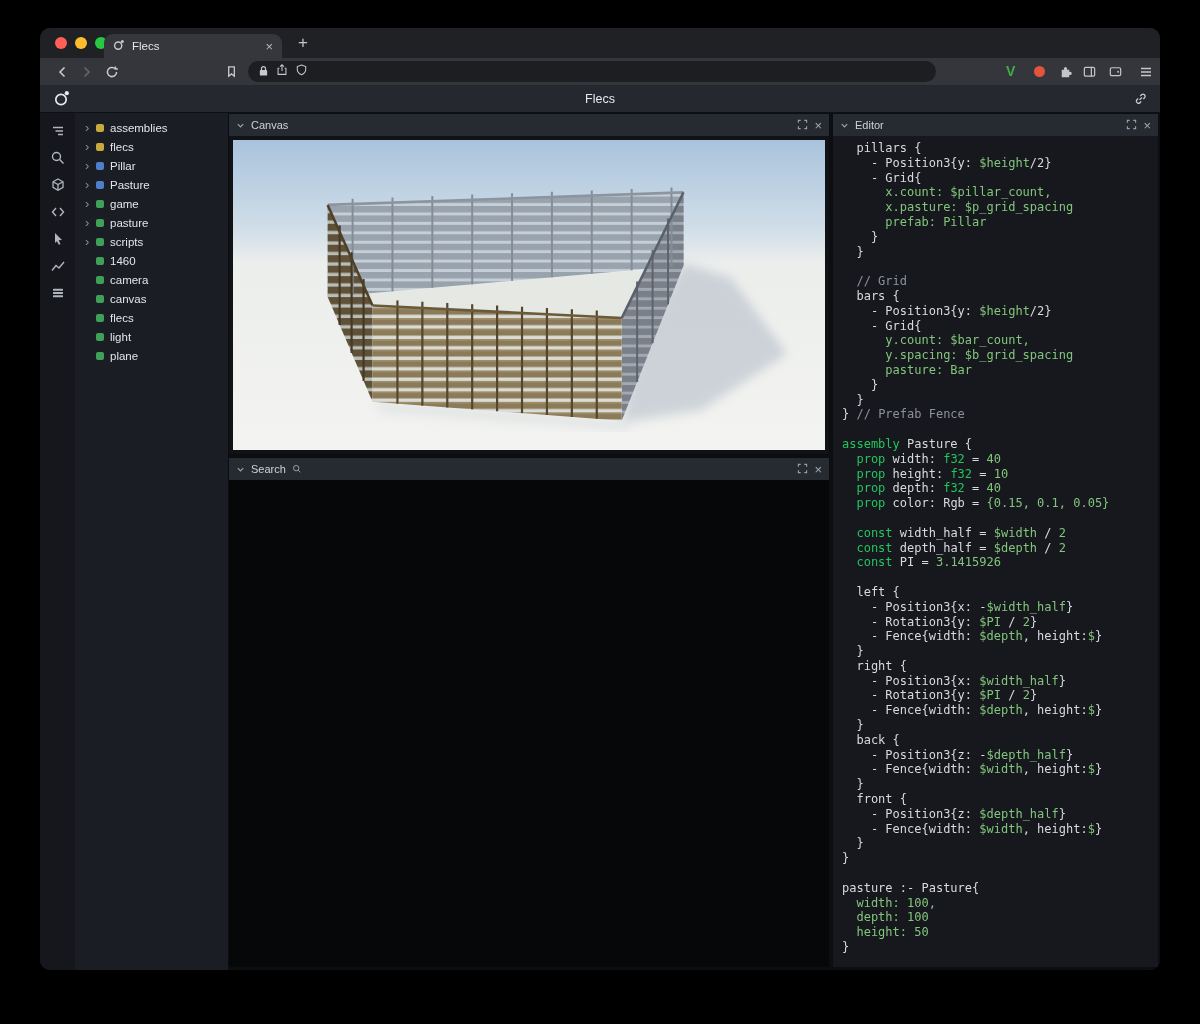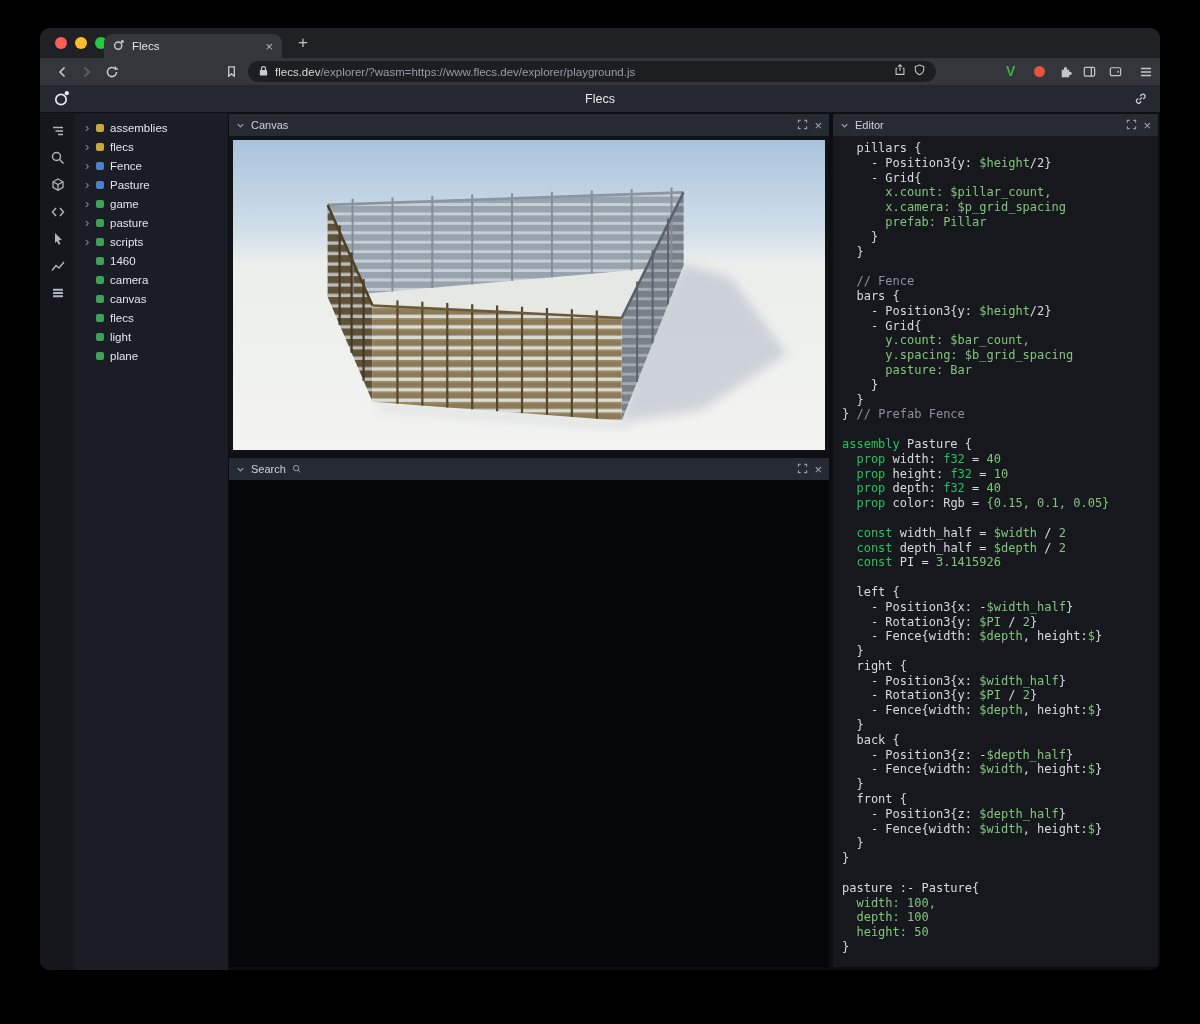--- a/index.html
+++ b/index.html
@@ -121,7 +121,6 @@
               <path d="M3.8 5.5V4a2.2 2.2 0 0 1 4.4 0v1.5" fill="none" stroke="#c7cbd0" stroke-width="1.3"></path>
             </svg>
         </span>
-        <span class="url-text"><span class="url-host">flecs.dev</span><span class="url-rest">/explorer/?wasm=https://www.flecs.dev/explorer/playground.js</span></span>
         <span>
           <svg width="14" height="14" viewBox="0 0 16 16" fill="none" stroke="#c2c6cb" stroke-width="1.2">
               <path d="M5 6H3.5v7h9V6H11"></path>

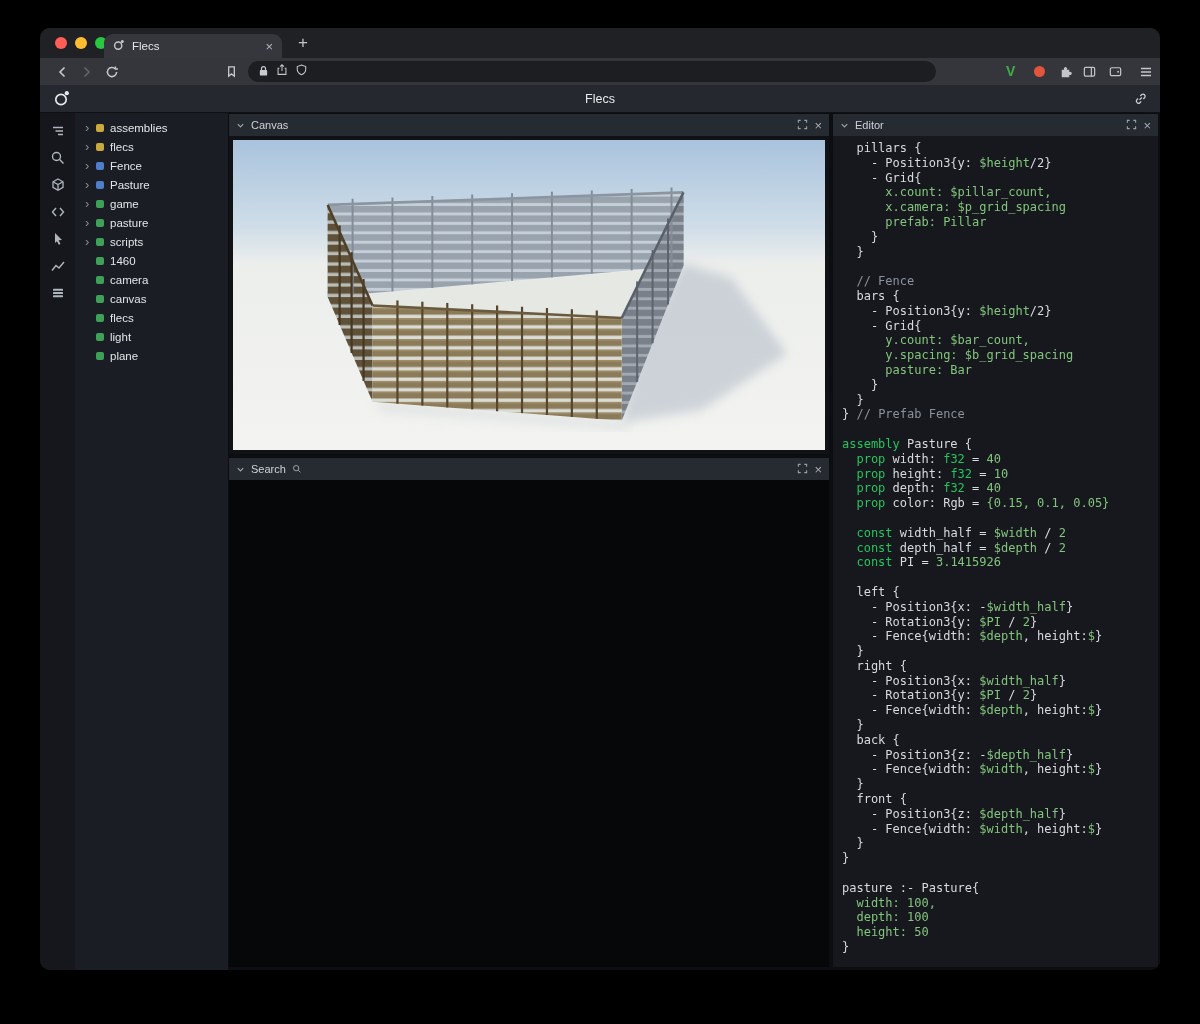--- a/index.html
+++ b/index.html
@@ -235,7 +235,7 @@
           <div class="tree-row">
             <span class="tree-chevron">›</span>
             <span class="tree-square" style="background: rgb(79, 126, 203);"></span>
-            <span class="tree-label">Fence</span>
+            <span class="tree-label">Pillar</span>
           </div>
           <div class="tree-row">
             <span class="tree-chevron">›</span>

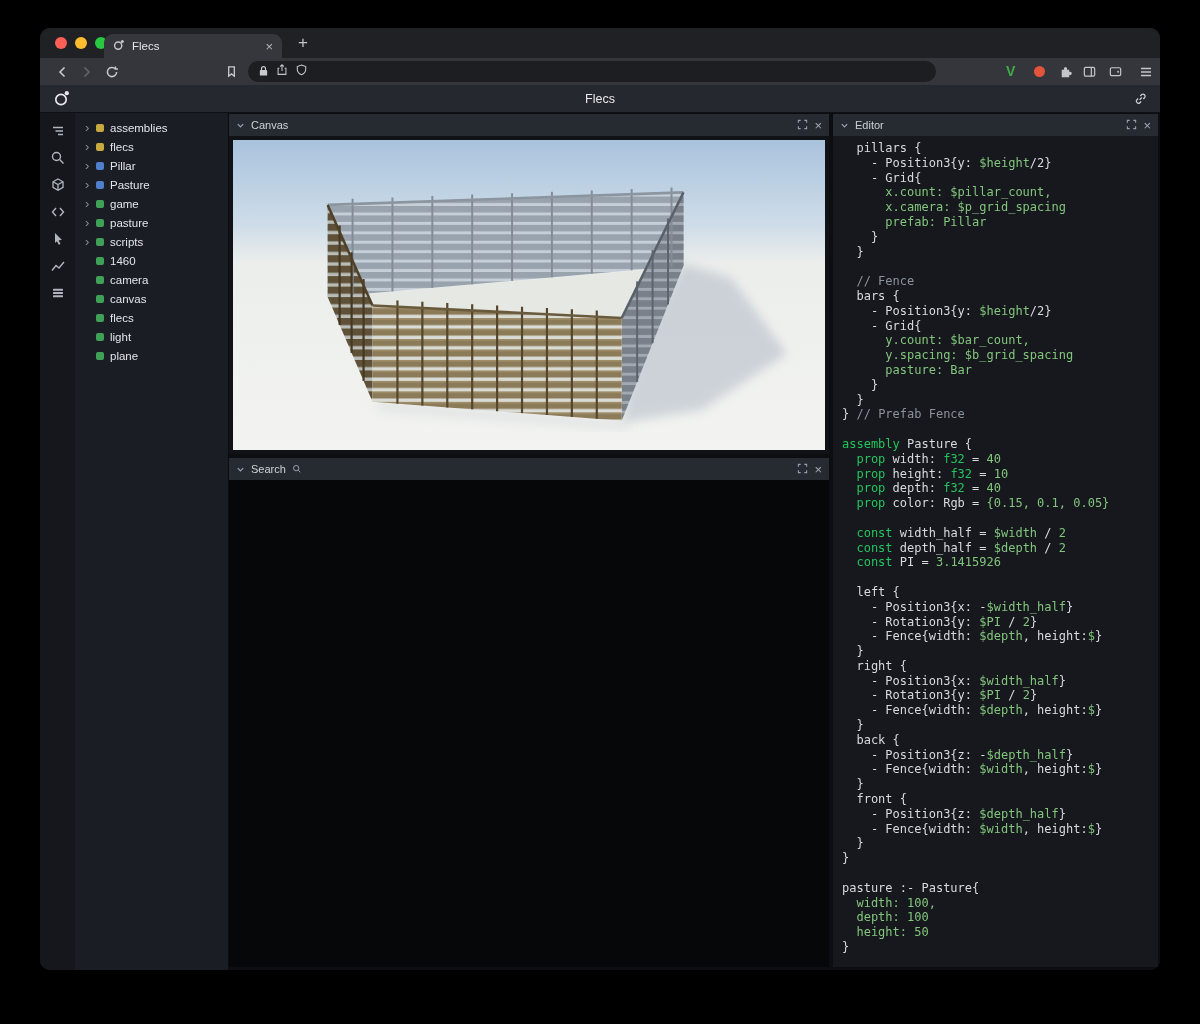--- a/index.html
+++ b/index.html
@@ -430,7 +430,7 @@
               <div class="code-line"><span class="tk-w">    - Position3{y: </span><span class="tk-g">$height</span><span class="tk-w">/2}</span></div>
               <div class="code-line"><span class="tk-w">    - Grid{</span></div>
               <div class="code-line"><span class="tk-g">      x.count: $pillar_count,</span></div>
-              <div class="code-line"><span class="tk-g">      x.camera: $p_grid_spacing</span></div>
+              <div class="code-line"><span class="tk-g">      x.pasture: $p_grid_spacing</span></div>
               <div class="code-line"><span class="tk-g">      prefab: Pillar</span></div>
               <div class="code-line"><span class="tk-w">    }</span></div>
               <div class="code-line"><span class="tk-w">  }</span></div>

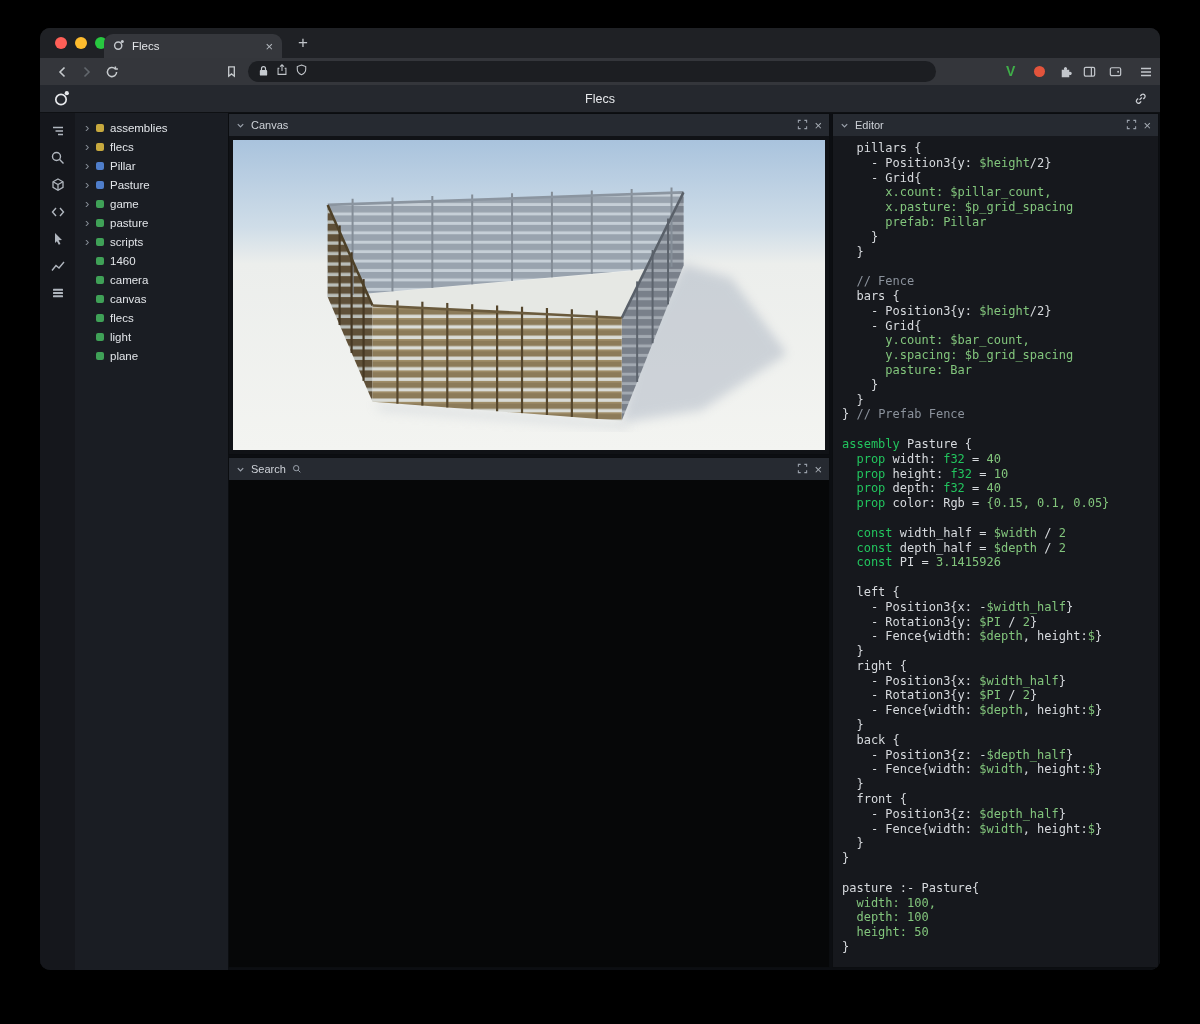--- a/index.html
+++ b/index.html
@@ -435,7 +435,7 @@
               <div class="code-line"><span class="tk-w">    }</span></div>
               <div class="code-line"><span class="tk-w">  }</span></div>
               <div class="code-line">&nbsp;</div>
-              <div class="code-line"><span class="tk-c">  // Fence</span></div>
+              <div class="code-line"><span class="tk-c">  // Grid</span></div>
               <div class="code-line"><span class="tk-w">  bars {</span></div>
               <div class="code-line"><span class="tk-w">    - Position3{y: </span><span class="tk-g">$height</span><span class="tk-w">/2}</span></div>
               <div class="code-line"><span class="tk-w">    - Grid{</span></div>

